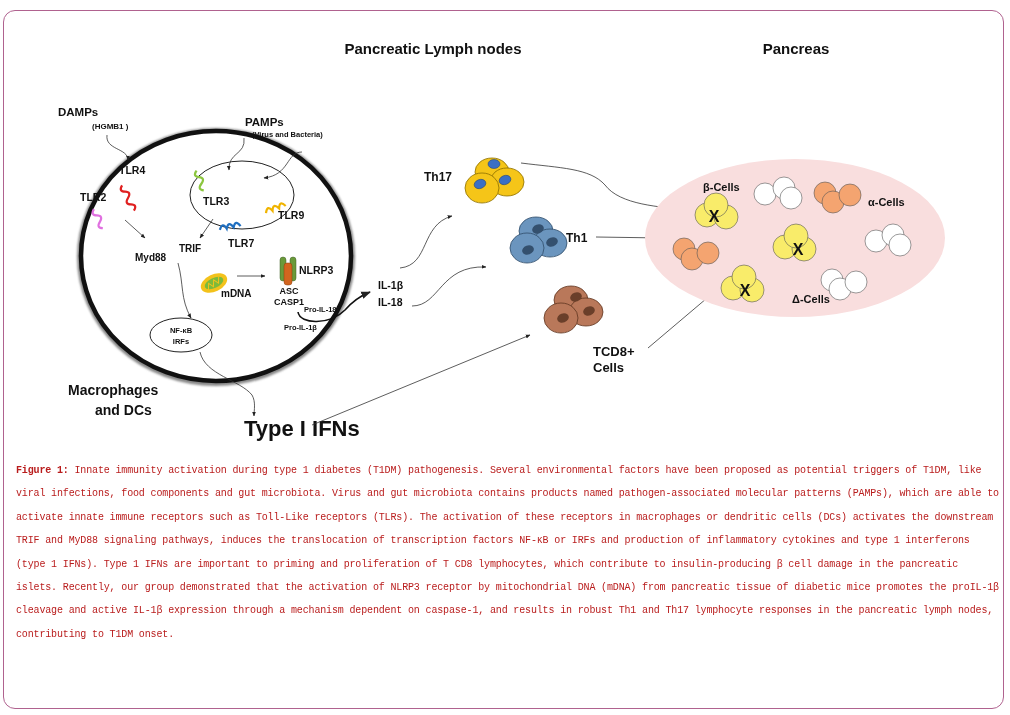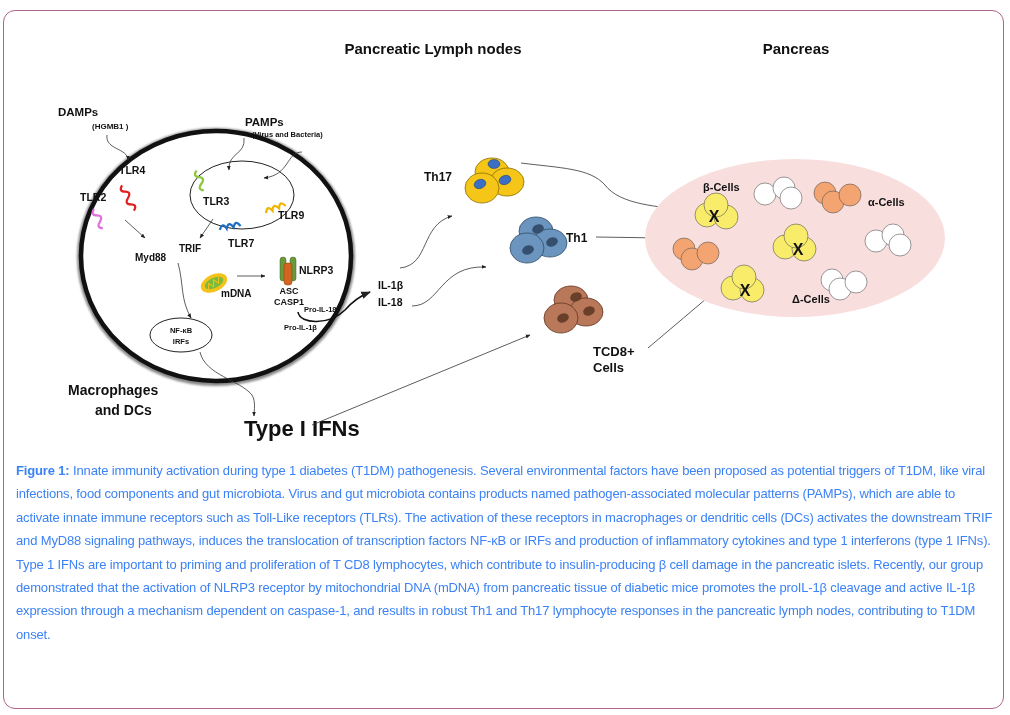--- a/index.html
+++ b/index.html
@@ -12,8 +12,8 @@
     svg text { font-family: "Liberation Sans", sans-serif; font-weight: bold; fill: #111; }
     .caption {
       position: absolute; left: 16px; top: 459px; width: 985px;
-      font-family: Liberation Sans, sans-serif; font-size: 13px; line-height: 23.4px;
-      color: #3b82f6; letter-spacing: -0.15px;
+      font-family: Liberation Mono, monospace; font-size: 10px; line-height: 23.4px;
+      color: #b91c1c; letter-spacing: -0.15px;
     }
     .caption b { font-weight: bold; }
   </style>

